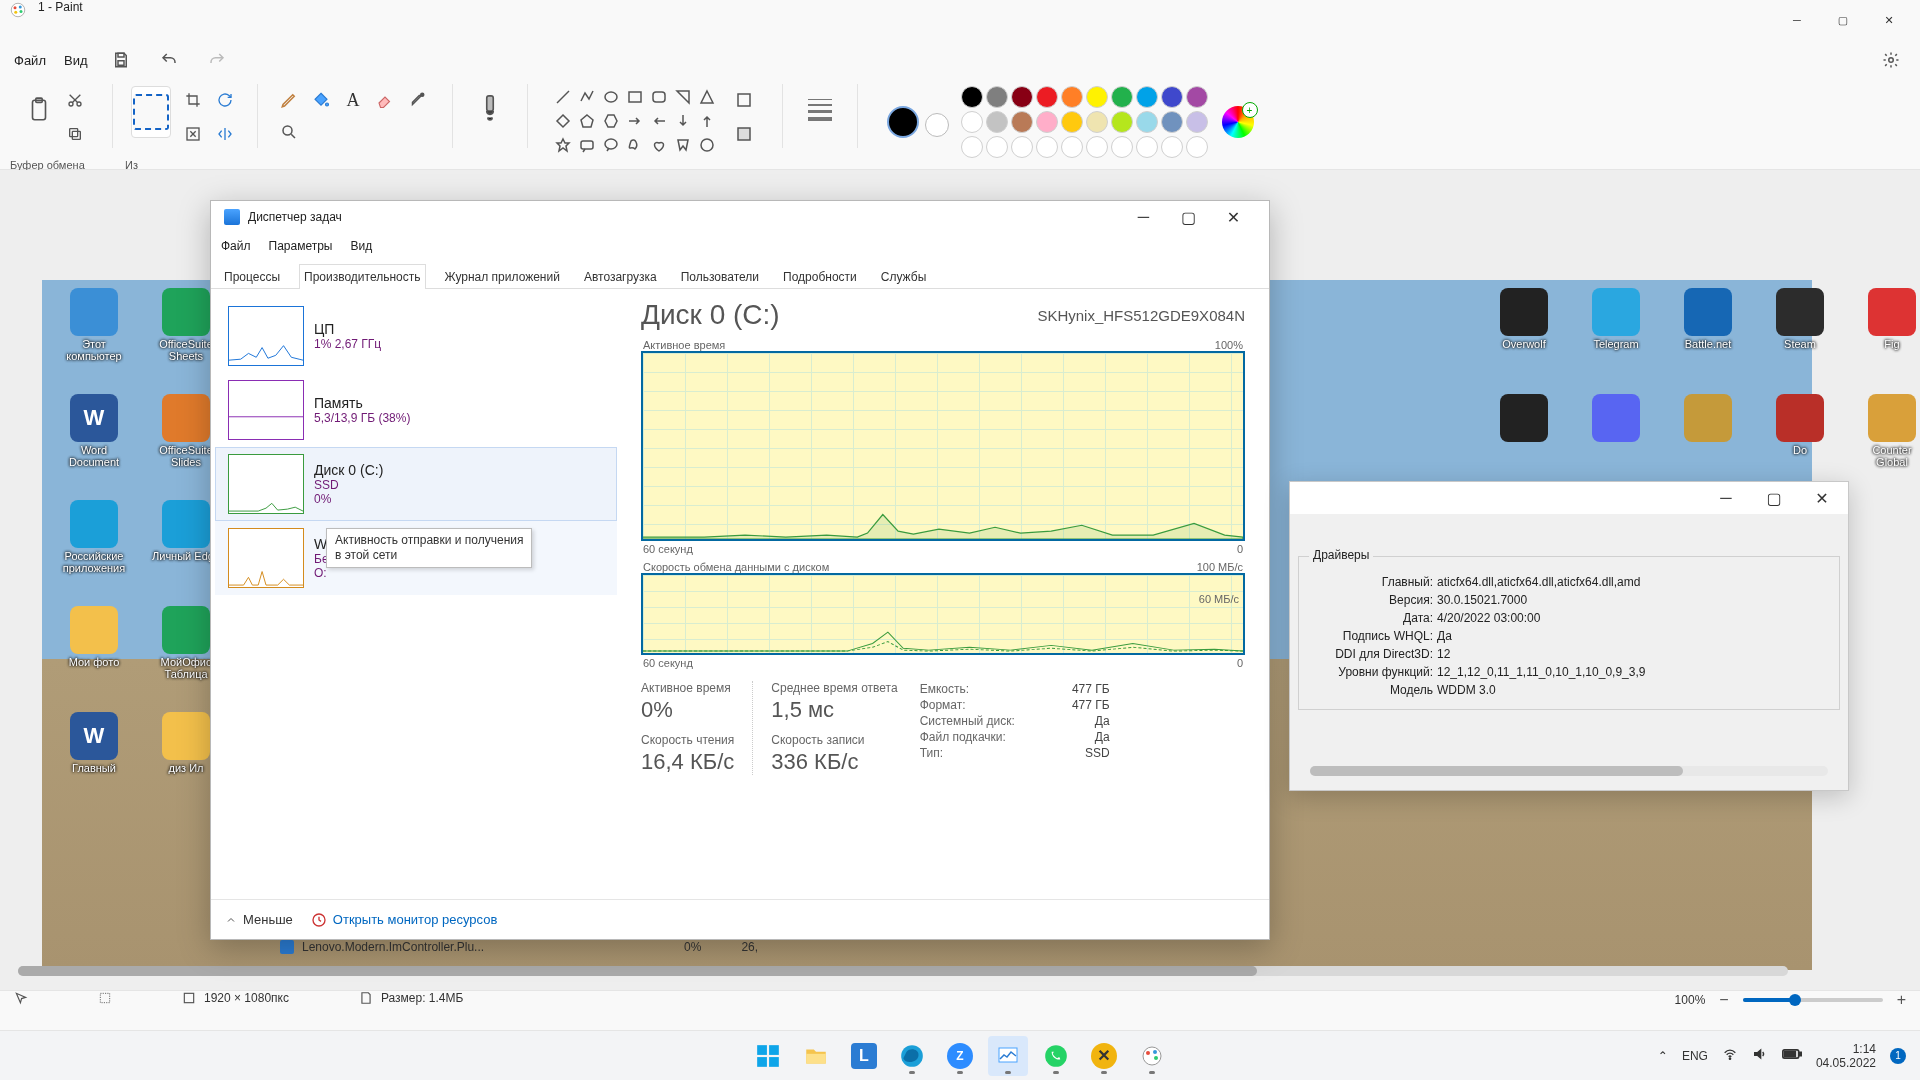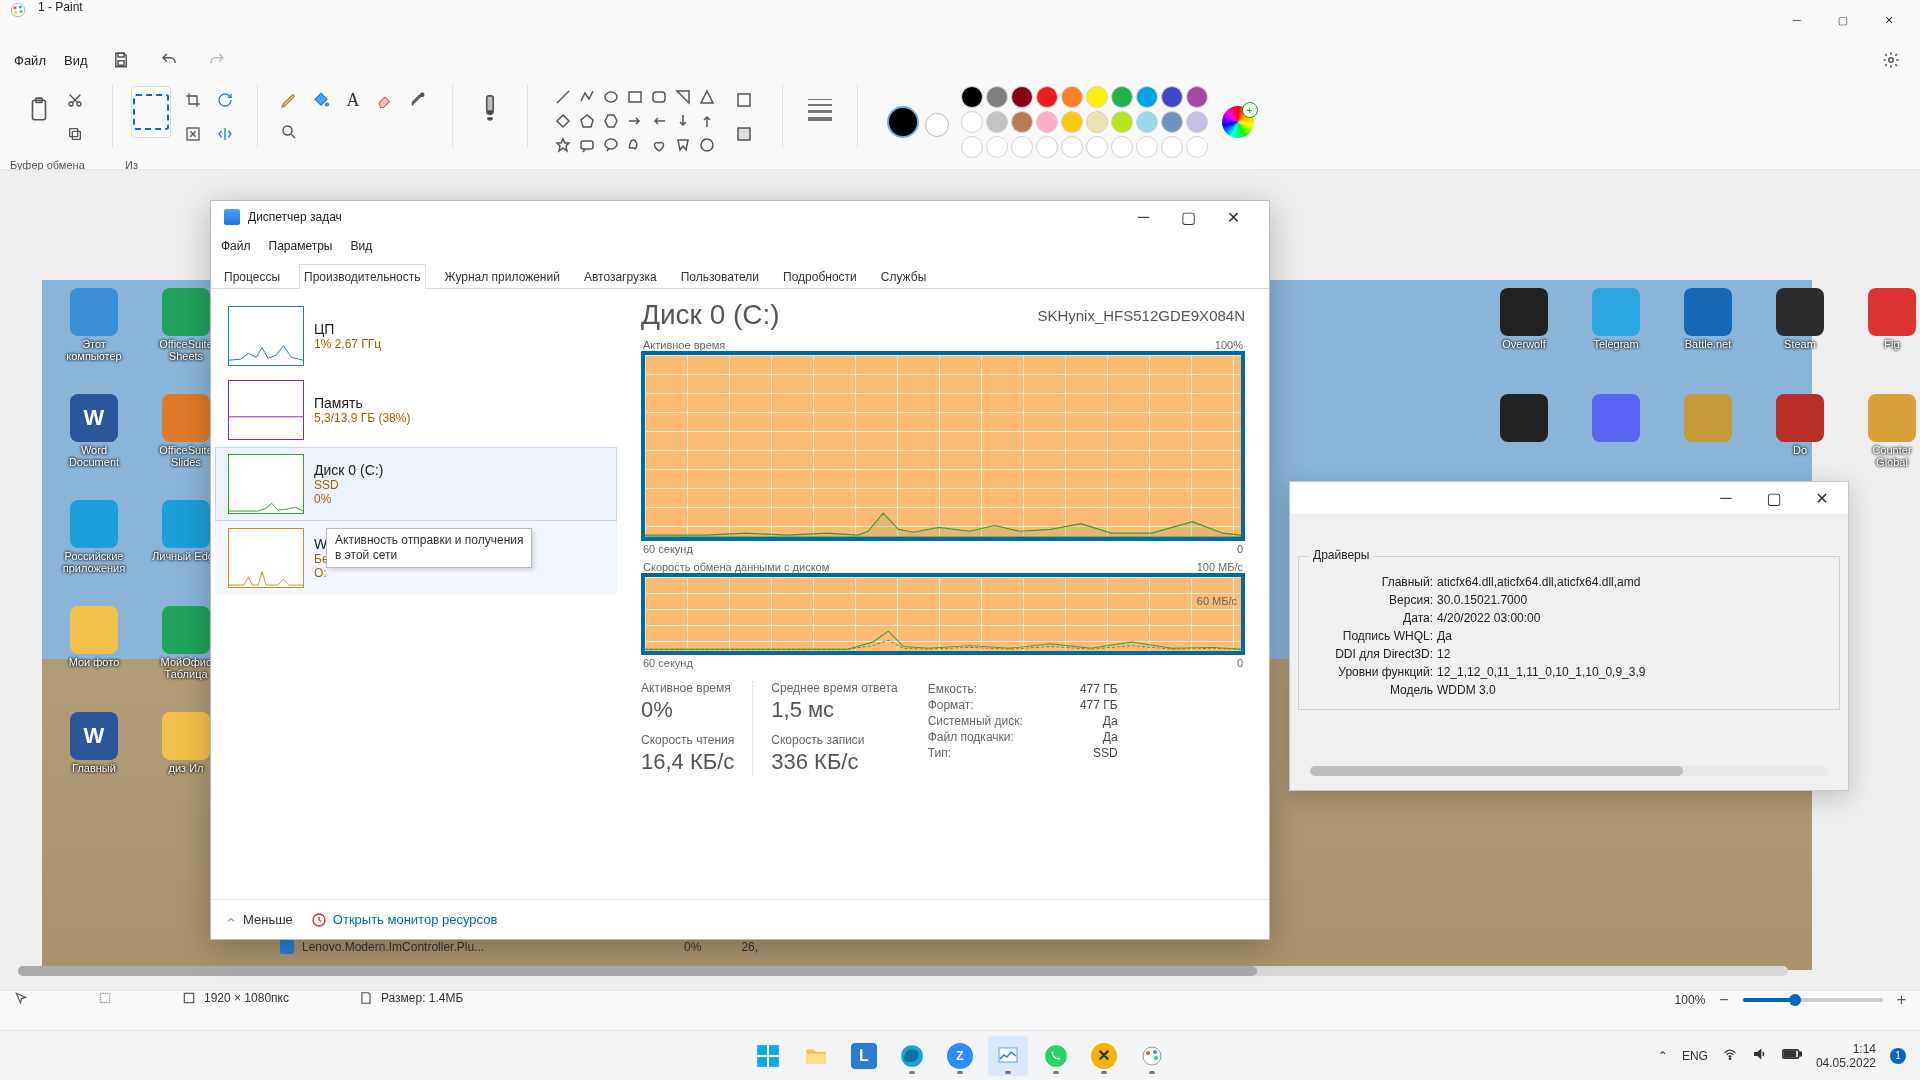--- a/index.html
+++ b/index.html
@@ -91,7 +91,7 @@
 .side-graph.wifi{border-color:#d48b1d}
 .side-info{display:flex;flex-direction:column;justify-content:center;font-size:12px;color:#333}
 .side-info .si-title{font-size:14px;color:#222}
-.side-info .si-sub{font-size:12px;color:#a16207}
+.side-info .si-sub{font-size:12px;color:#701a75}
 .tooltip{position:absolute;background:#fff;border:1px solid #bcbcbc;padding:4px 8px;font-size:12px;color:#333;box-shadow:2px 2px 4px rgba(0,0,0,.15);white-space:nowrap}
 
 .tm-main{flex:1;padding:10px 24px 6px 20px;display:flex;flex-direction:column}

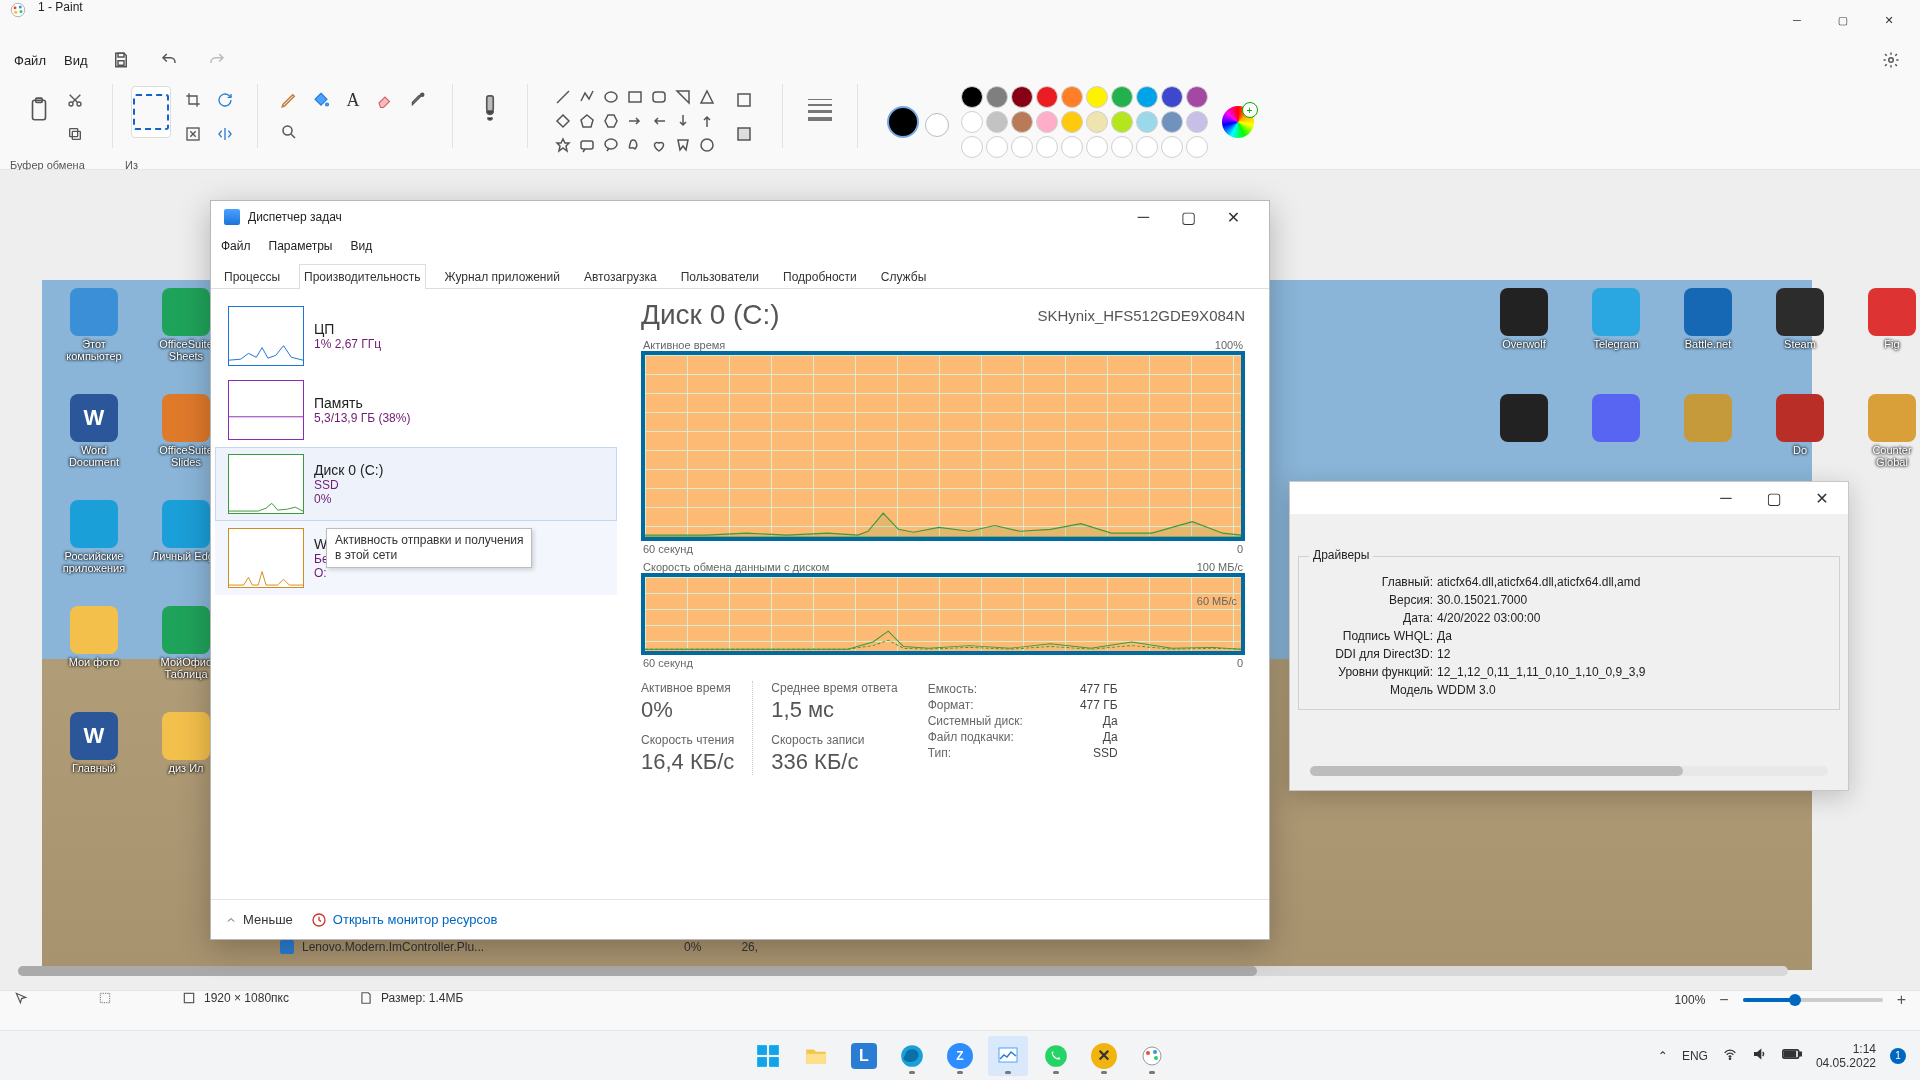--- a/index.html
+++ b/index.html
@@ -100,7 +100,7 @@
 .tm-head{display:flex;justify-content:space-between;align-items:center}
 .graph-wrap{margin-top:8px}
 .graph-lbl{display:flex;justify-content:space-between;font-size:11px;color:#666;padding:0 2px}
-.graph{height:190px;border:4px solid #0369a1;background:#fdba74;position:relative;overflow:hidden}
+.graph{height:190px;border:2px solid #0369a1;background:#fef9c3;position:relative;overflow:hidden}
 .graph .grid{position:absolute;inset:0;background-image:linear-gradient(#d8edd0 1px,transparent 1px),linear-gradient(90deg,#d8edd0 1px,transparent 1px);background-size:42px 19px}
 .graph svg{position:absolute;inset:0;width:100%;height:100%}
 .graph.small{height:82px}

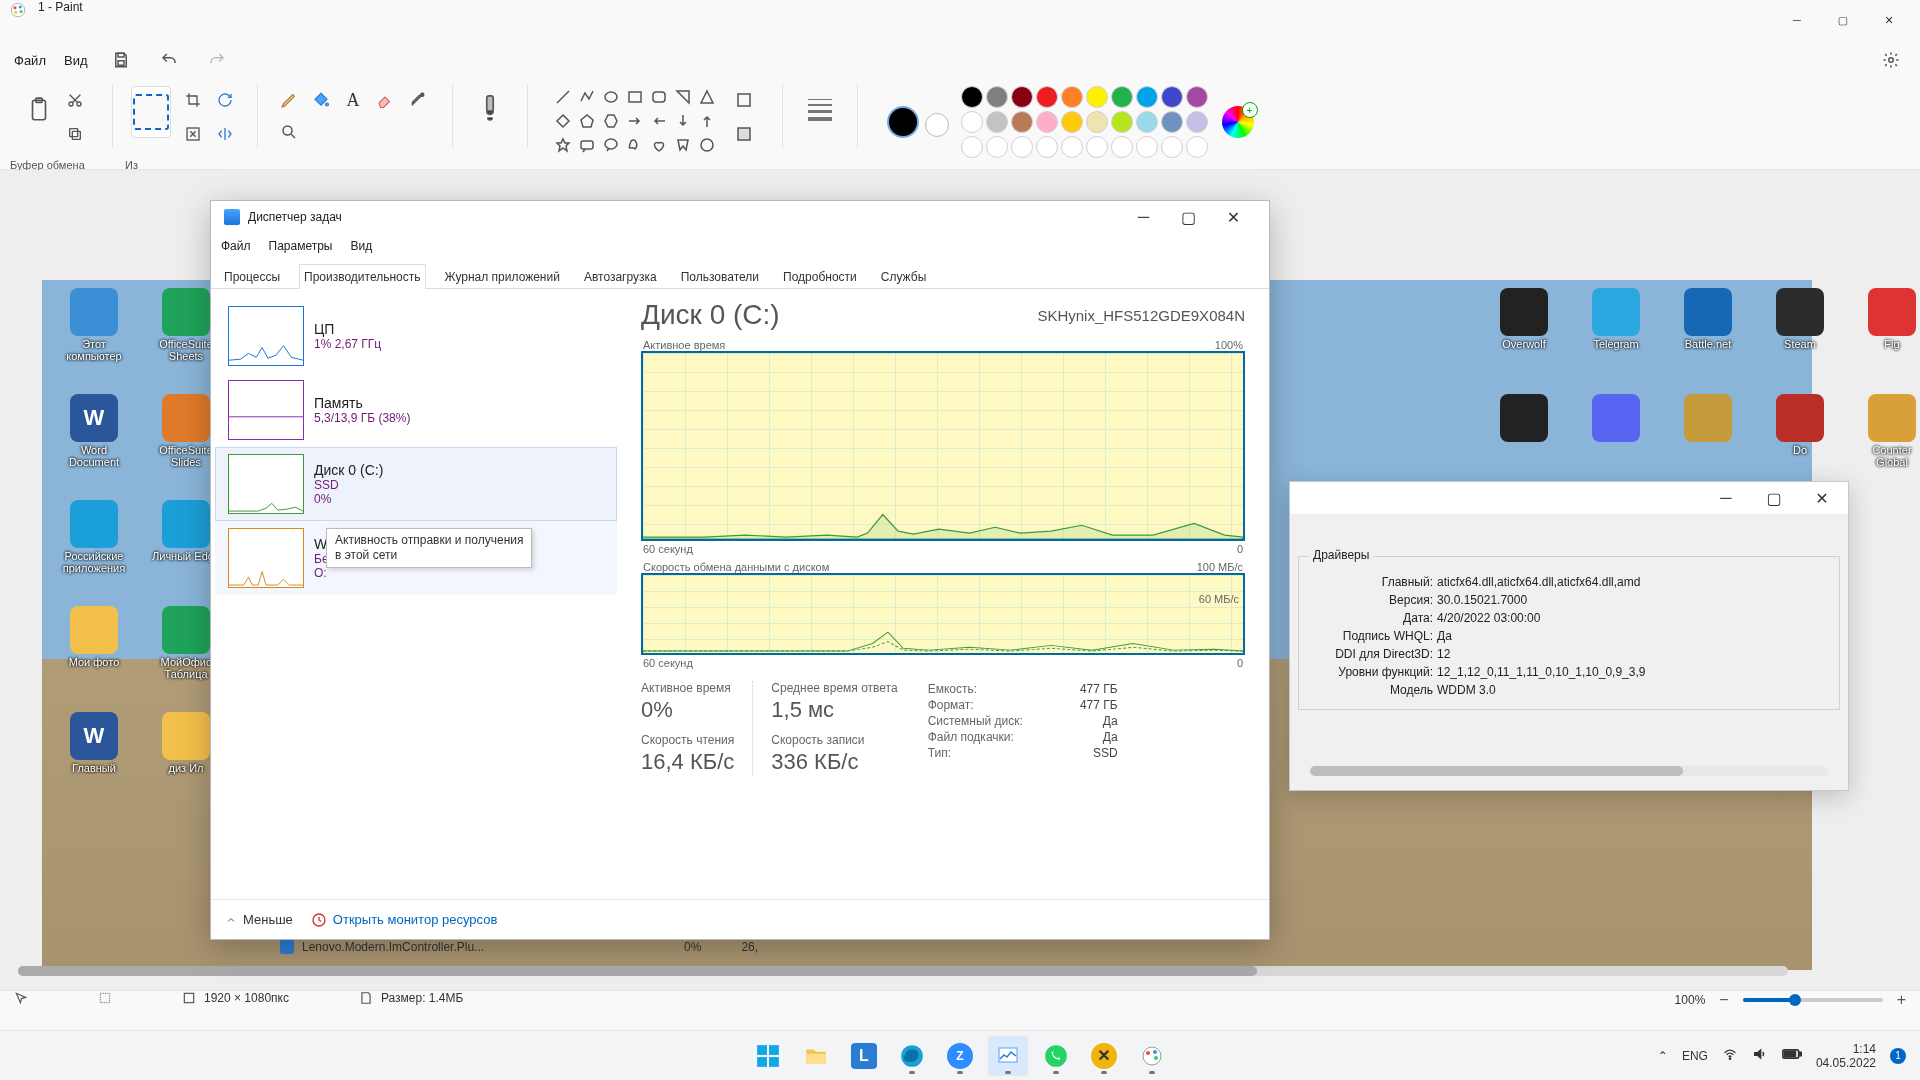--- a/index.html
+++ b/index.html
@@ -113,7 +113,7 @@
 .stat-col:first-child{border-left:none;padding-left:0}
 .stat-col .sl{font-size:12px;color:#666}
 .stat-col .sv{font-size:22px;color:#555;margin-top:2px}
-.stat-table{margin-left:12px;font-size:12px;color:#444}
+.stat-table{margin-left:4px;font-size:12px;color:#444}
 .stat-table div{display:flex;justify-content:space-between;width:190px;padding:1px 0}
 .stat-table .k{color:#666}
 

